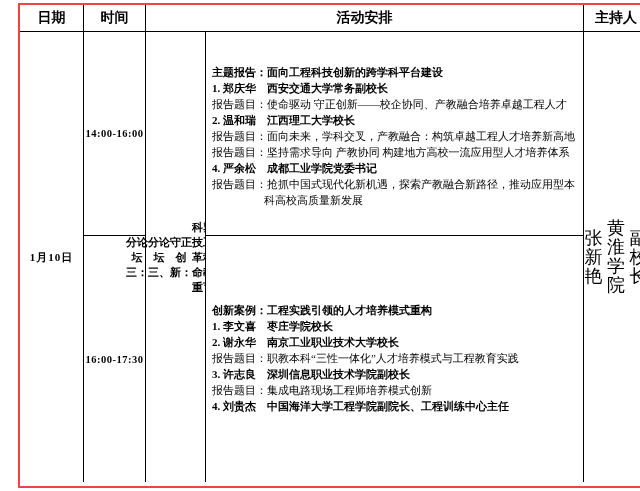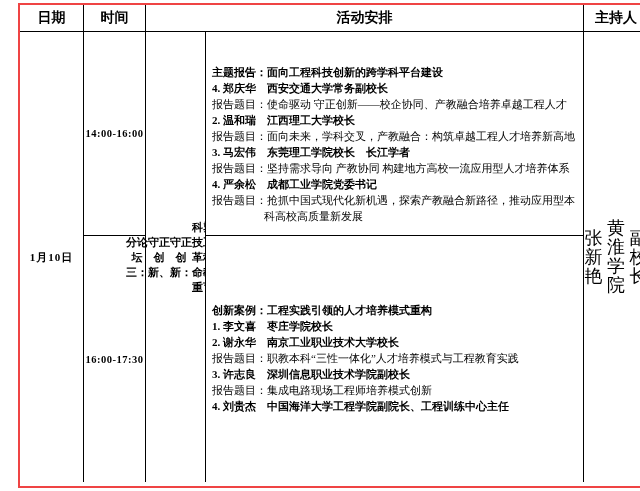--- a/index.html
+++ b/index.html
@@ -50,7 +50,7 @@
 
     <div class="cell br bb act" style="left:186px;top:27px;width:378px;height:204px;">
       <div class="line b">主题报告：面向工程科技创新的跨学科平台建设</div>
-      <div class="line b">4. 郑庆华　西安交通大学常务副校长</div>
+      <div class="line b">1. 郑庆华　西安交通大学常务副校长</div>
       <div class="line topic">报告题目：使命驱动 守正创新——校企协同、产教融合培养卓越工程人才</div>
       <div class="line b">2. 温和瑞　江西理工大学校长</div>
       <div class="line topic">报告题目：面向未来，学科交叉，产教融合：构筑卓越工程人才培养新高地</div>

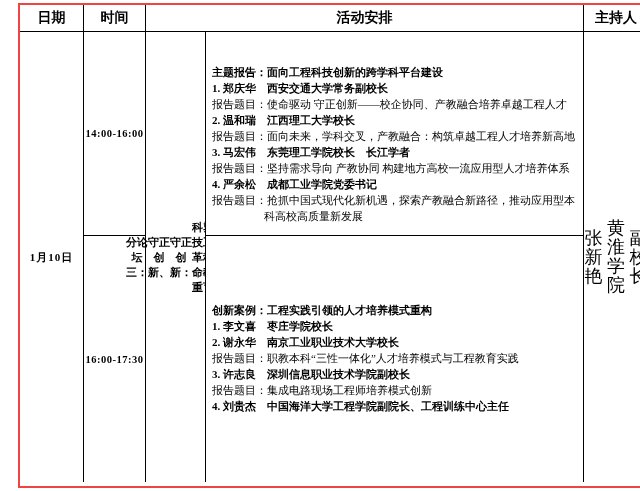--- a/index.html
+++ b/index.html
@@ -54,7 +54,6 @@
       <div class="line topic">报告题目：使命驱动 守正创新——校企协同、产教融合培养卓越工程人才</div>
       <div class="line b">2. 温和瑞　江西理工大学校长</div>
       <div class="line topic">报告题目：面向未来，学科交叉，产教融合：构筑卓越工程人才培养新高地</div>
-      <div class="line b">3. 马宏伟　东莞理工学院校长　长江学者</div>
       <div class="line topic">报告题目：坚持需求导向 产教协同 构建地方高校一流应用型人才培养体系</div>
       <div class="line b">4. 严余松　成都工业学院党委书记</div>
       <div class="line topic">报告题目：抢抓中国式现代化新机遇，探索产教融合新路径，推动应用型本科高校高质量新发展</div>

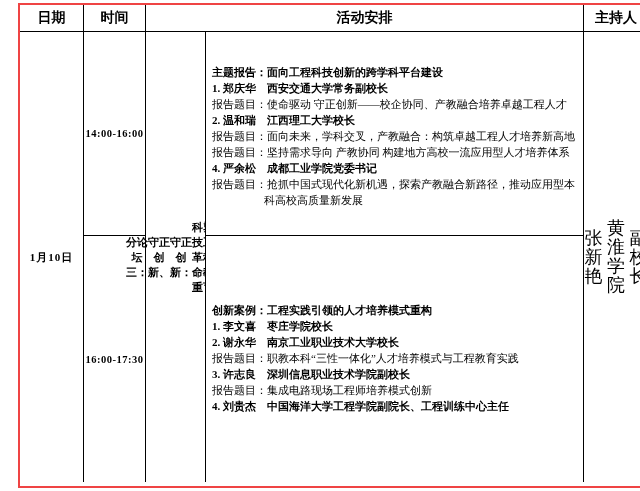--- a/index.html
+++ b/index.html
@@ -41,7 +41,7 @@
 
     <div class="cell br vcol forumc" style="left:126px;top:27px;width:60px;height:450px;">
       <span>分论坛三：</span>
-      <span>守正创新、</span>
+      <span>分论坛三、</span>
       <span>守正创新：</span>
       <span>科技革命重</span>
       <span>塑工程教育</span>

